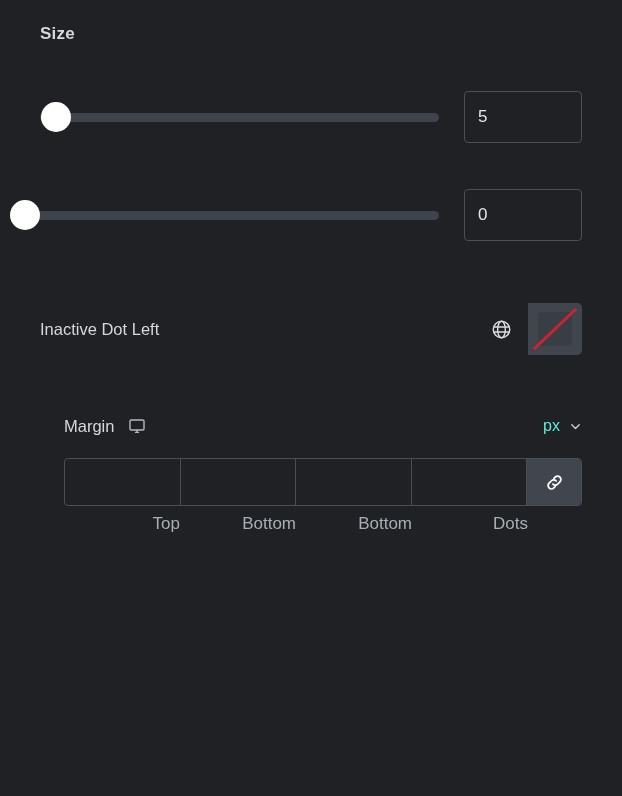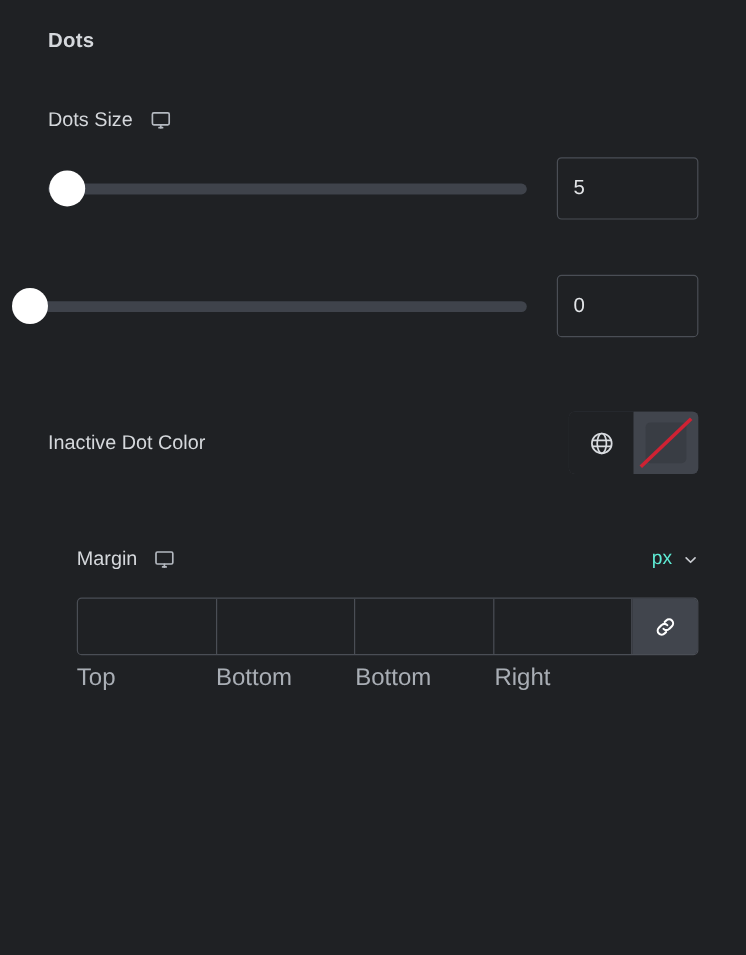--- a/index.html
+++ b/index.html
@@ -216,7 +216,7 @@
 
 <div class="panel">
 
-  <div class="section-title">Dots</div>
+  <div class="section-title">Size</div>
 
   <div class="control" style="margin-top:47px;">
     <div class="control-head">

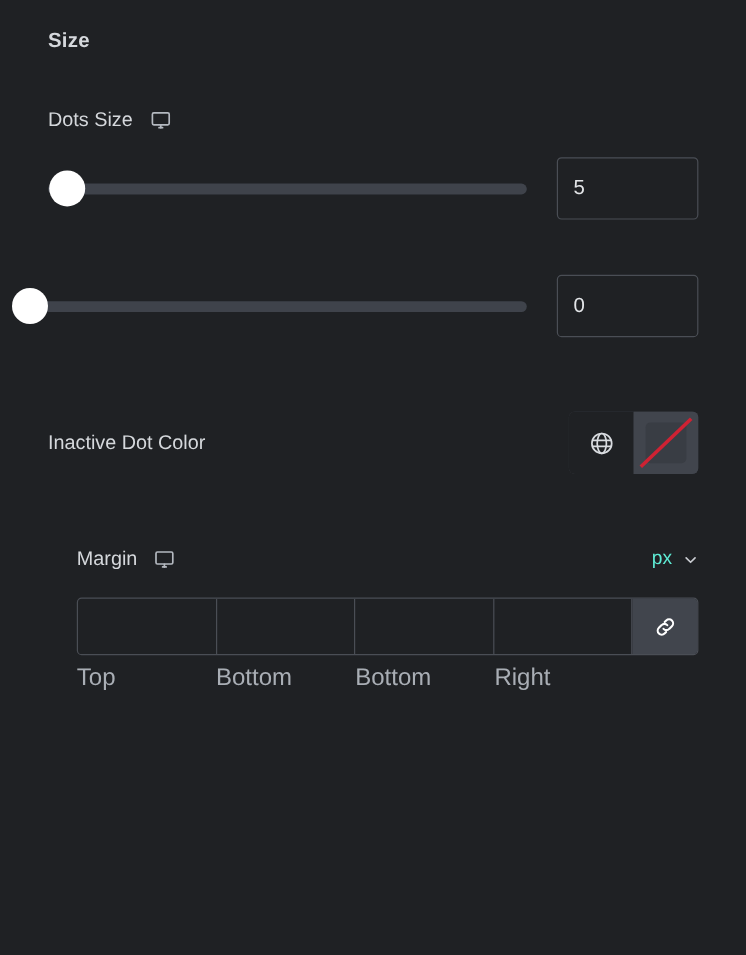--- a/index.html
+++ b/index.html
@@ -219,16 +219,6 @@
   <div class="section-title">Size</div>
 
   <div class="control" style="margin-top:47px;">
-    <div class="control-head">
-      <span class="control-label">Dots Size</span>
-      <span class="device-icon">
-        <svg width="18" height="18" viewBox="0 0 18 18" fill="none" stroke="currentColor" stroke-width="1.4">
-          <rect x="2" y="3" width="14" height="10" rx="1.2"></rect>
-          <path d="M7.5 15.4h3" stroke-linecap="round"></path>
-          <path d="M9 13.2v2.2" stroke-linecap="round"></path>
-        </svg>
-      </span>
-    </div>
 
     <div class="slider-row" style="margin-top:22px;">
       <div class="slider-wrap" style="width:418px;">

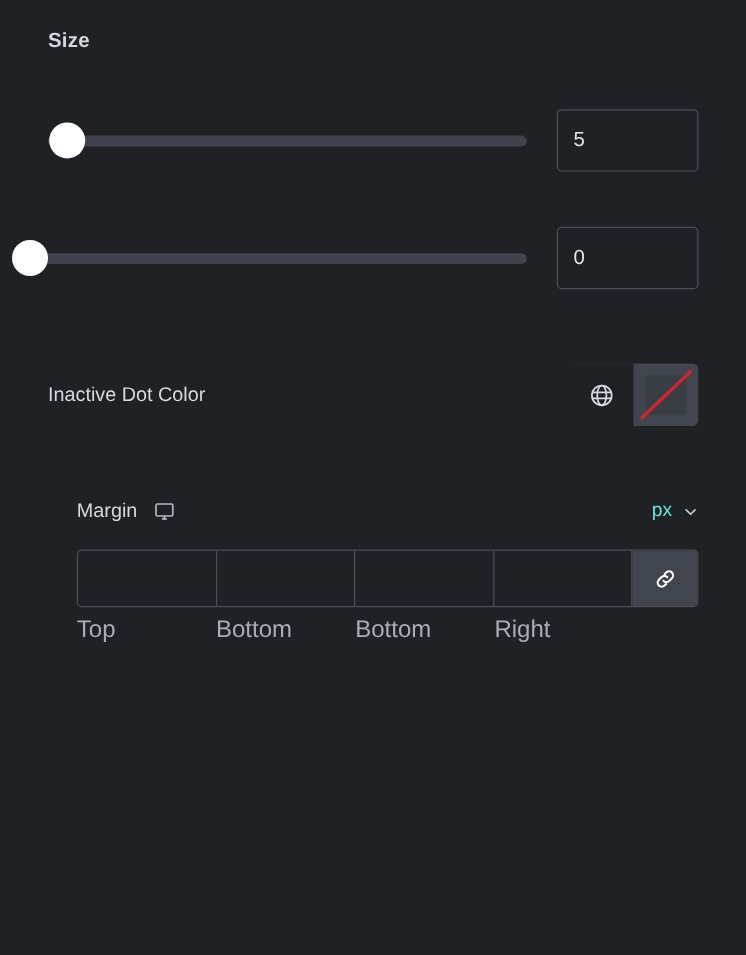--- a/index.html
+++ b/index.html
@@ -244,7 +244,7 @@
 
 
   <div class="control-head" style="margin-top:62px;justify-content:space-between;">
-    <span class="control-label">Inactive Dot Color</span>
+    <span class="control-label">Inactive Dot Left</span>
     <div class="color-control">
       <div class="color-globe">
         <svg width="23" height="23" viewBox="0 0 24 24" fill="none" stroke="currentColor" stroke-width="1.5">

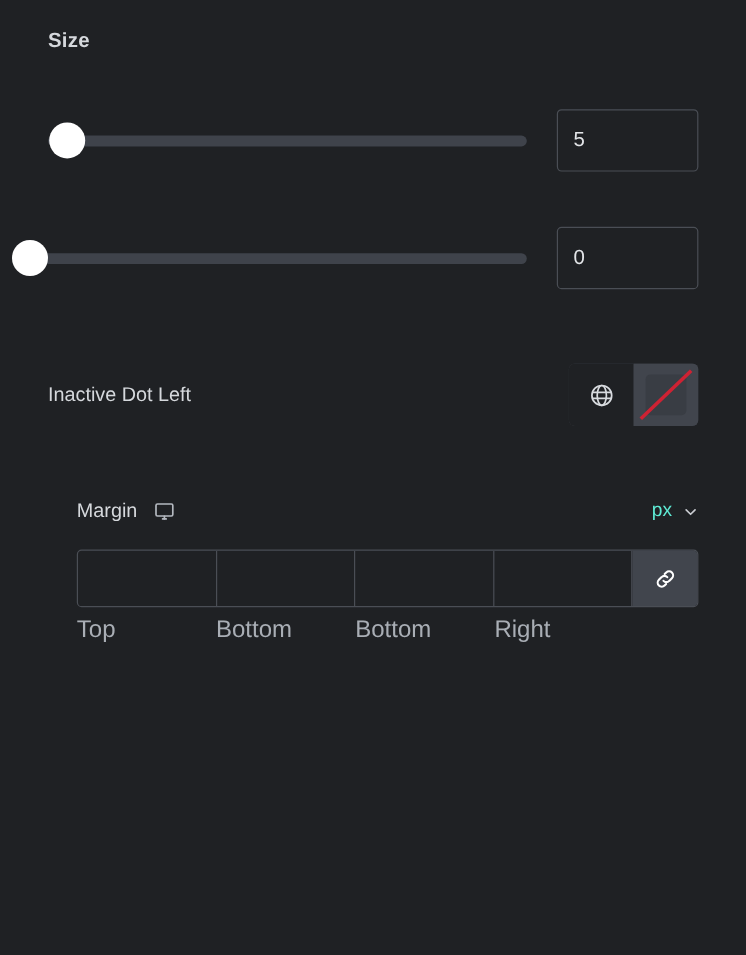--- a/index.html
+++ b/index.html
@@ -205,8 +205,8 @@
   }
   .dim-labels span {
     flex: 1 1 0;
-    text-align: left;
-    font-size: 20px;
+    text-align: right;
+    font-size: 17px;
     color: #a9aeb5;
   }
   .dim-labels .spacer { flex: 0 0 54px; }

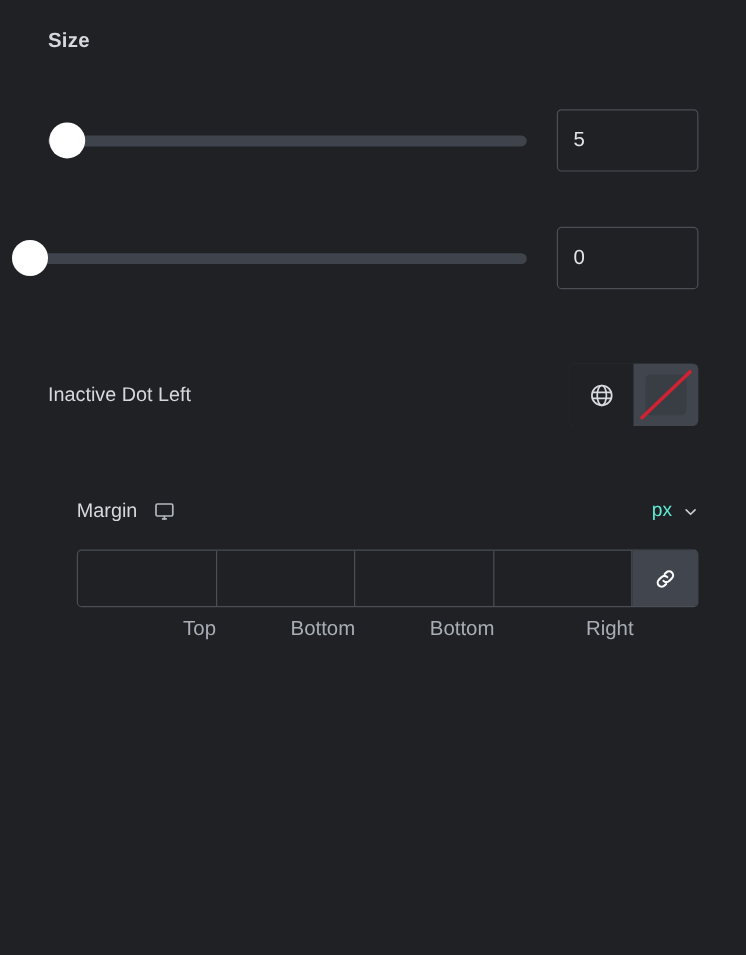--- a/index.html
+++ b/index.html
@@ -311,7 +311,7 @@
       <span>Top</span>
       <span>Bottom</span>
       <span>Bottom</span>
-      <span>Right</span>
+      <span>Dots</span>
       <span class="spacer"></span>
     </div>
   </div>

